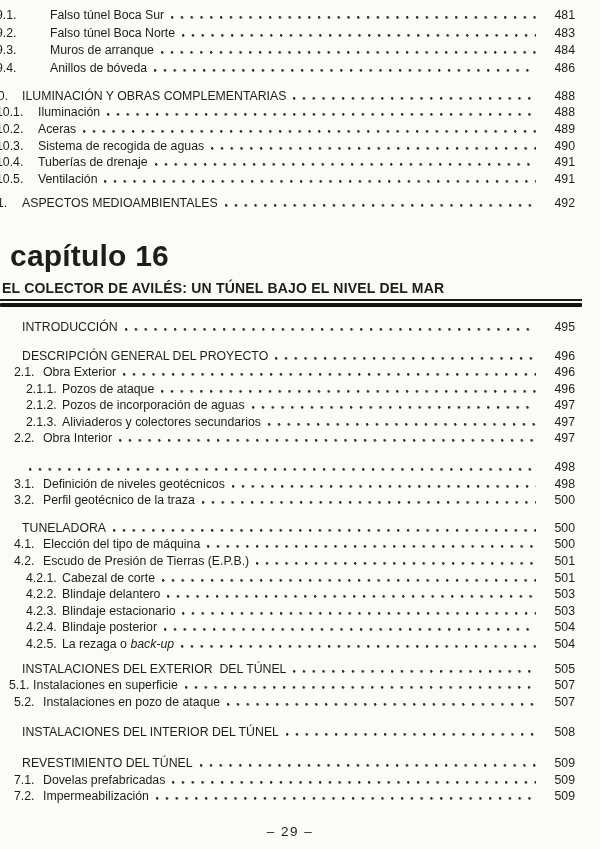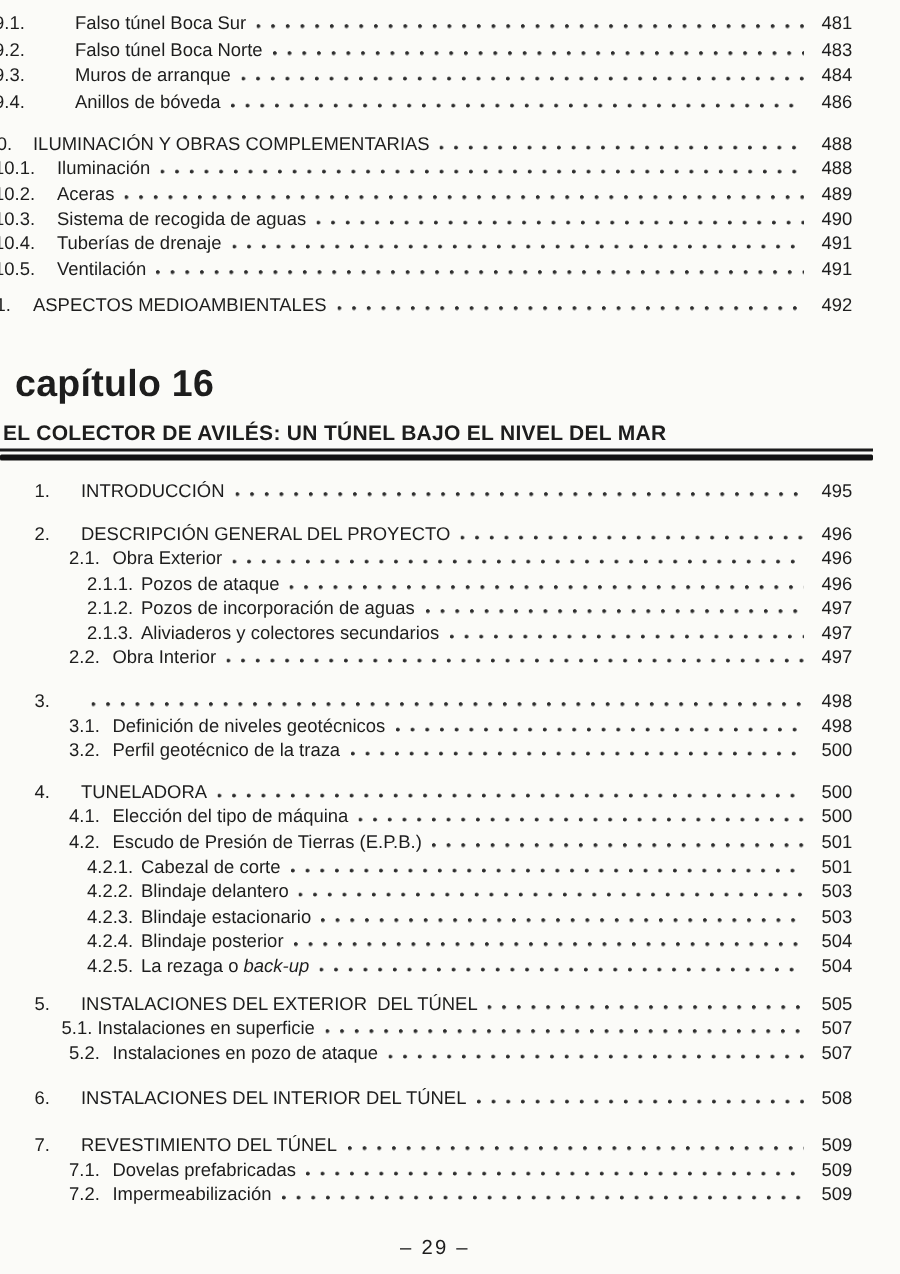--- a/index.html
+++ b/index.html
@@ -43,7 +43,7 @@
     background-repeat:repeat-x;
     background-position:left bottom;
   }
-  .pagenum{flex:0 0 34px;text-align:center;white-space:pre;}
+  .pagenum{flex:0 0 34px;text-align:right;white-space:pre;}
   .gap-8{margin-top:8px;}
   .gap-10{margin-top:10px;}
   .gap-11{margin-top:11px;}

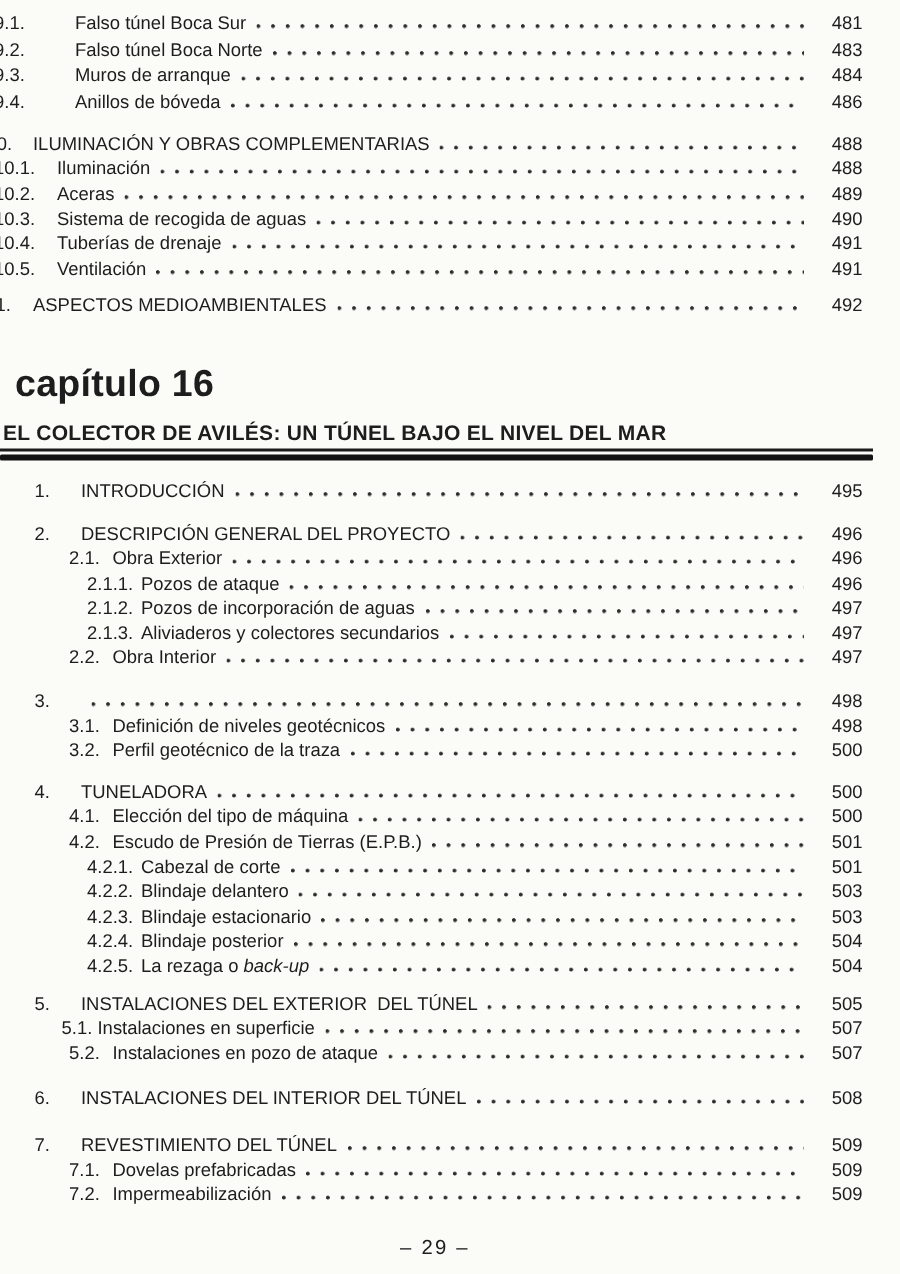--- a/index.html
+++ b/index.html
@@ -53,7 +53,7 @@
   
   .chapter-heading{
     margin:30px 0 0 10px;
-    font-size:25px;
+    font-size:30px;
     line-height:28px;
     font-weight:700;
     letter-spacing:0.2px;

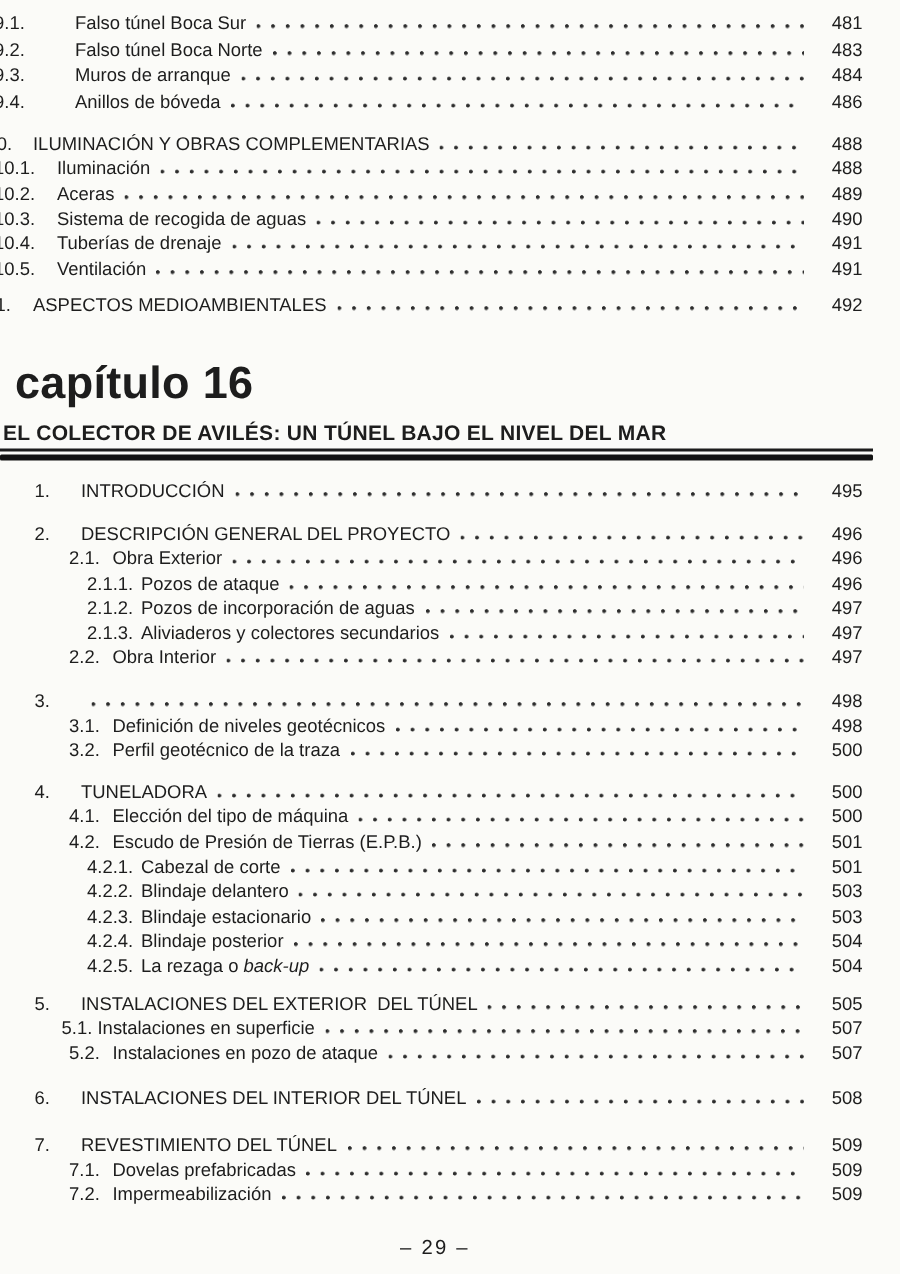--- a/index.html
+++ b/index.html
@@ -68,7 +68,7 @@
   }
   .rule-thin{margin-top:2px;height:2px;width:582px;background:#1c1c1c;}
   .rule-thick{margin-top:2px;height:4px;width:582px;background:#131313;border-radius:1px;}
-  .secB{margin-top:12px;padding-left:32px;}
+  .secB{margin-top:12px;}
 
   .footer{
     position:absolute;

